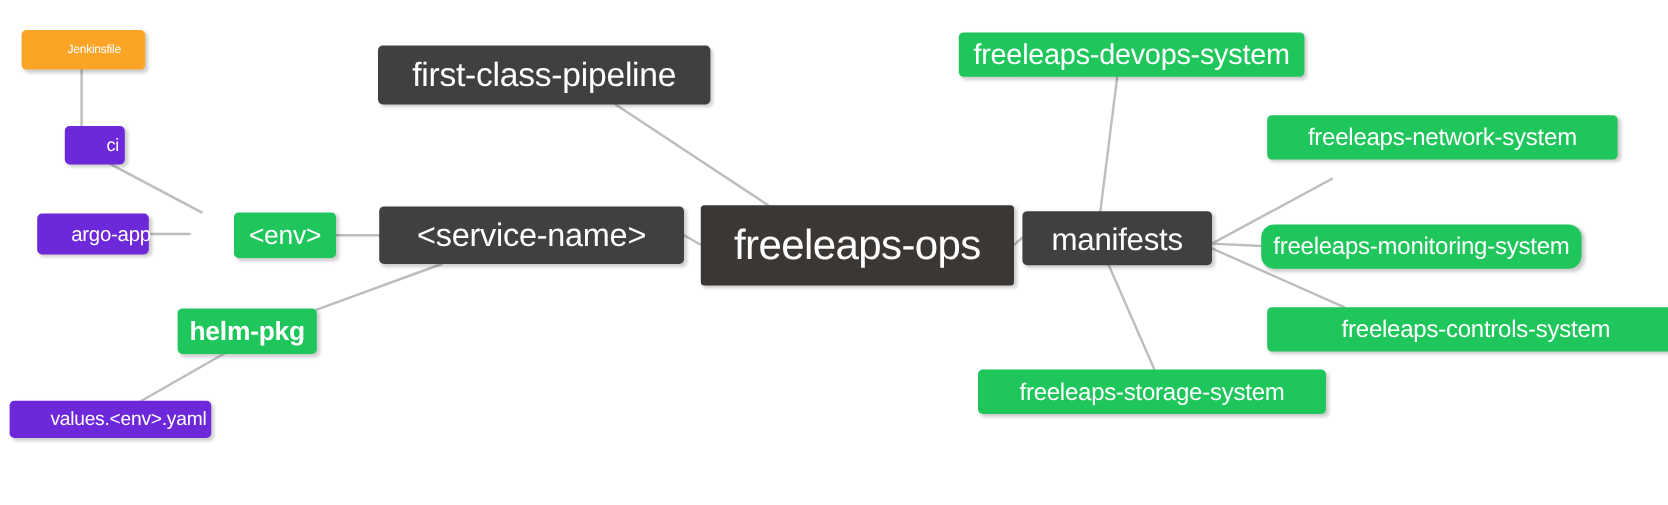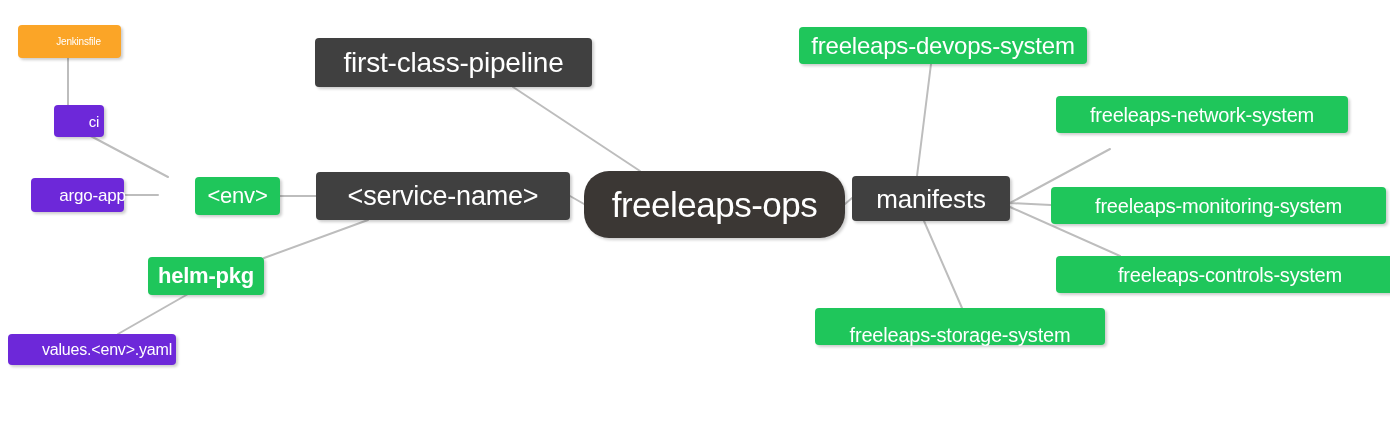--- a/index.html
+++ b/index.html
@@ -73,7 +73,7 @@
       <line x1="924" y1="221" x2="962" y2="308" stroke="#bdbdbd" stroke-width="2" stroke-linecap="round"></line>
     </svg>
   <div id="nodes">
-      <div class="node root" style="left: 584px; top: 171px; width: 261px; height: 67px; font-size: 35px; border-radius: 25px;">
+      <div class="node root" style="left: 584px; top: 171px; width: 261px; height: 67px; font-size: 35px;">
         <span>freeleaps-ops</span>
       </div>
       <div class="node blue" style="left: 316px; top: 172px; width: 254px; height: 48px; font-size: 27px;">

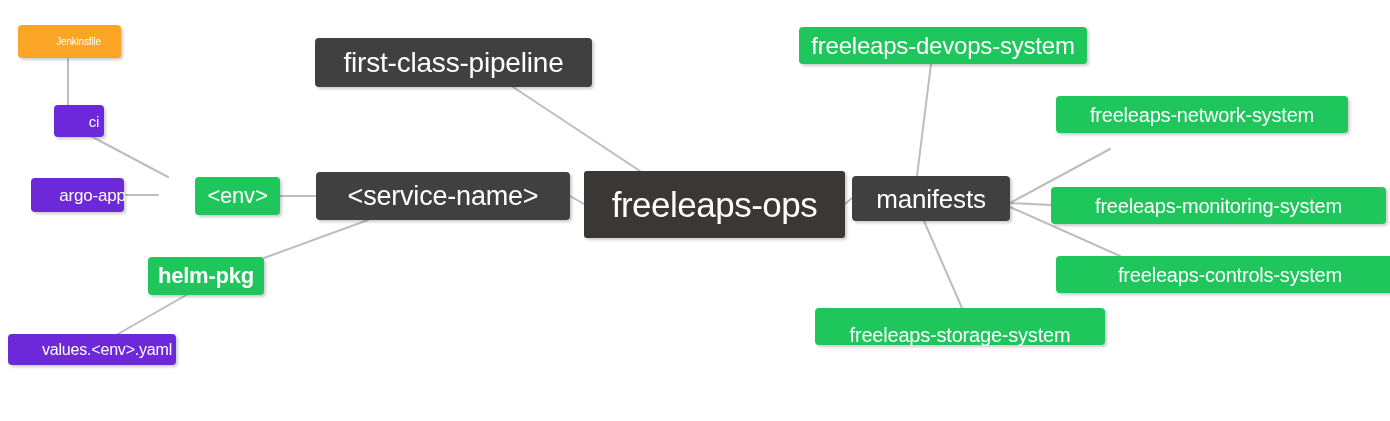--- a/index.html
+++ b/index.html
@@ -97,7 +97,7 @@
       <div class="node green" style="left: 1056px; top: 96px; width: 292px; height: 37px; font-size: 20px;">
         <span>freeleaps-network-system</span>
       </div>
-      <div class="node green" style="left: 1051px; top: 187px; width: 335px; height: 37px; font-size: 20px;">
+      <div class="node green" style="left: 1051px; top: 187px; width: 267px; height: 37px; font-size: 20px; border-radius: 11px;">
         <span>freeleaps-monitoring-system</span>
       </div>
       <div class="node green" style="left: 1056px; top: 256px; width: 348px; height: 37px; font-size: 20px;">

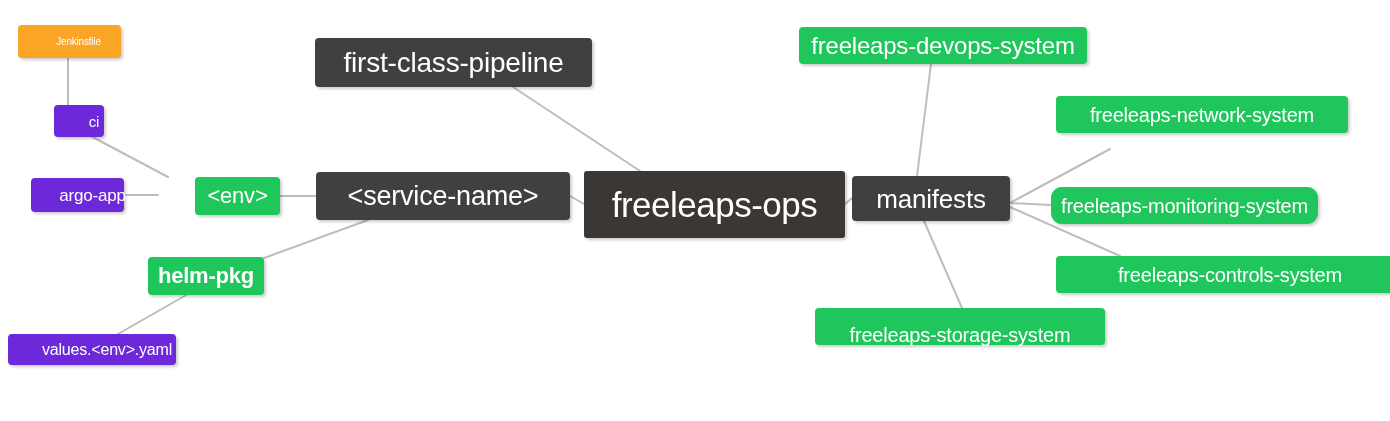--- a/index.html
+++ b/index.html
@@ -103,7 +103,7 @@
       <div class="node green" style="left: 1056px; top: 256px; width: 348px; height: 37px; font-size: 20px;">
         <span>freeleaps-controls-system</span>
       </div>
-      <div class="node green" style="left: 815px; top: 308px; width: 290px; height: 37px; font-size: 20px; align-items: flex-end;">
+      <div class="node green" style="left: 815px; top: 308px; width: 290px; height: 37px; font-size: 20px;">
         <span>freeleaps-storage-system</span>
       </div>
       <div class="node orange" style="left: 18px; top: 25px; width: 103px; height: 33px; font-size: 10px; padding-left: 28px;">

